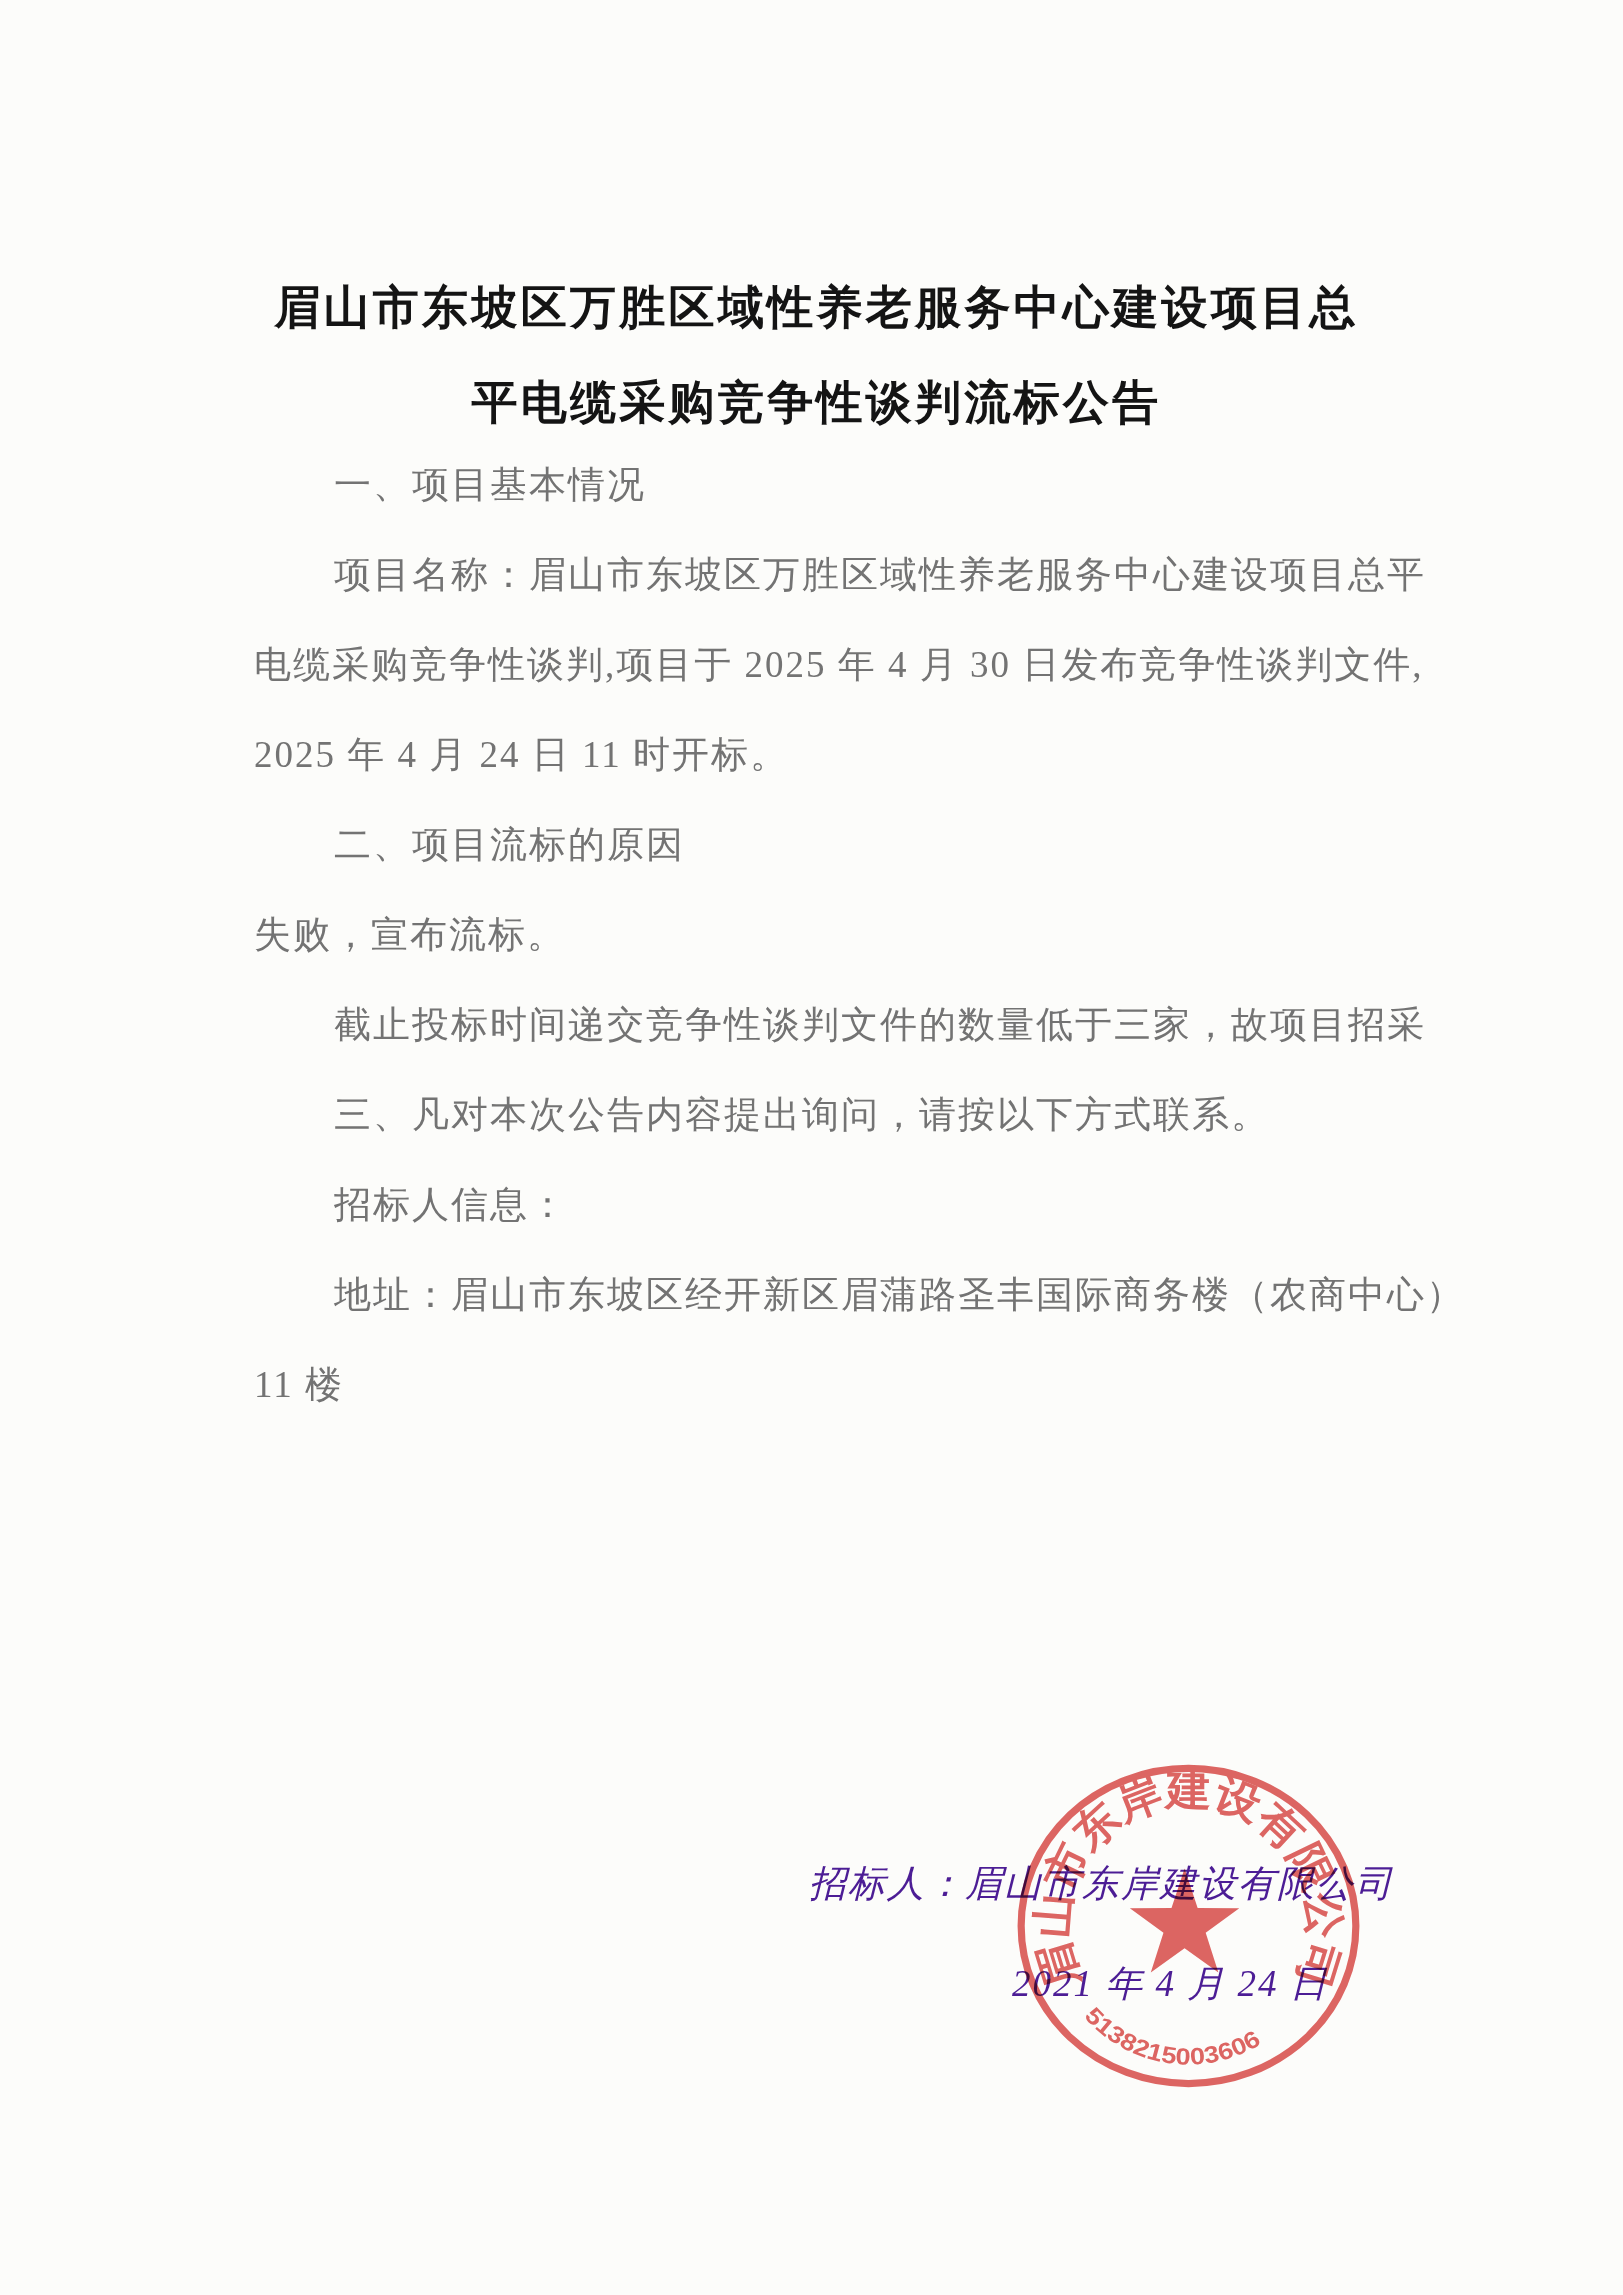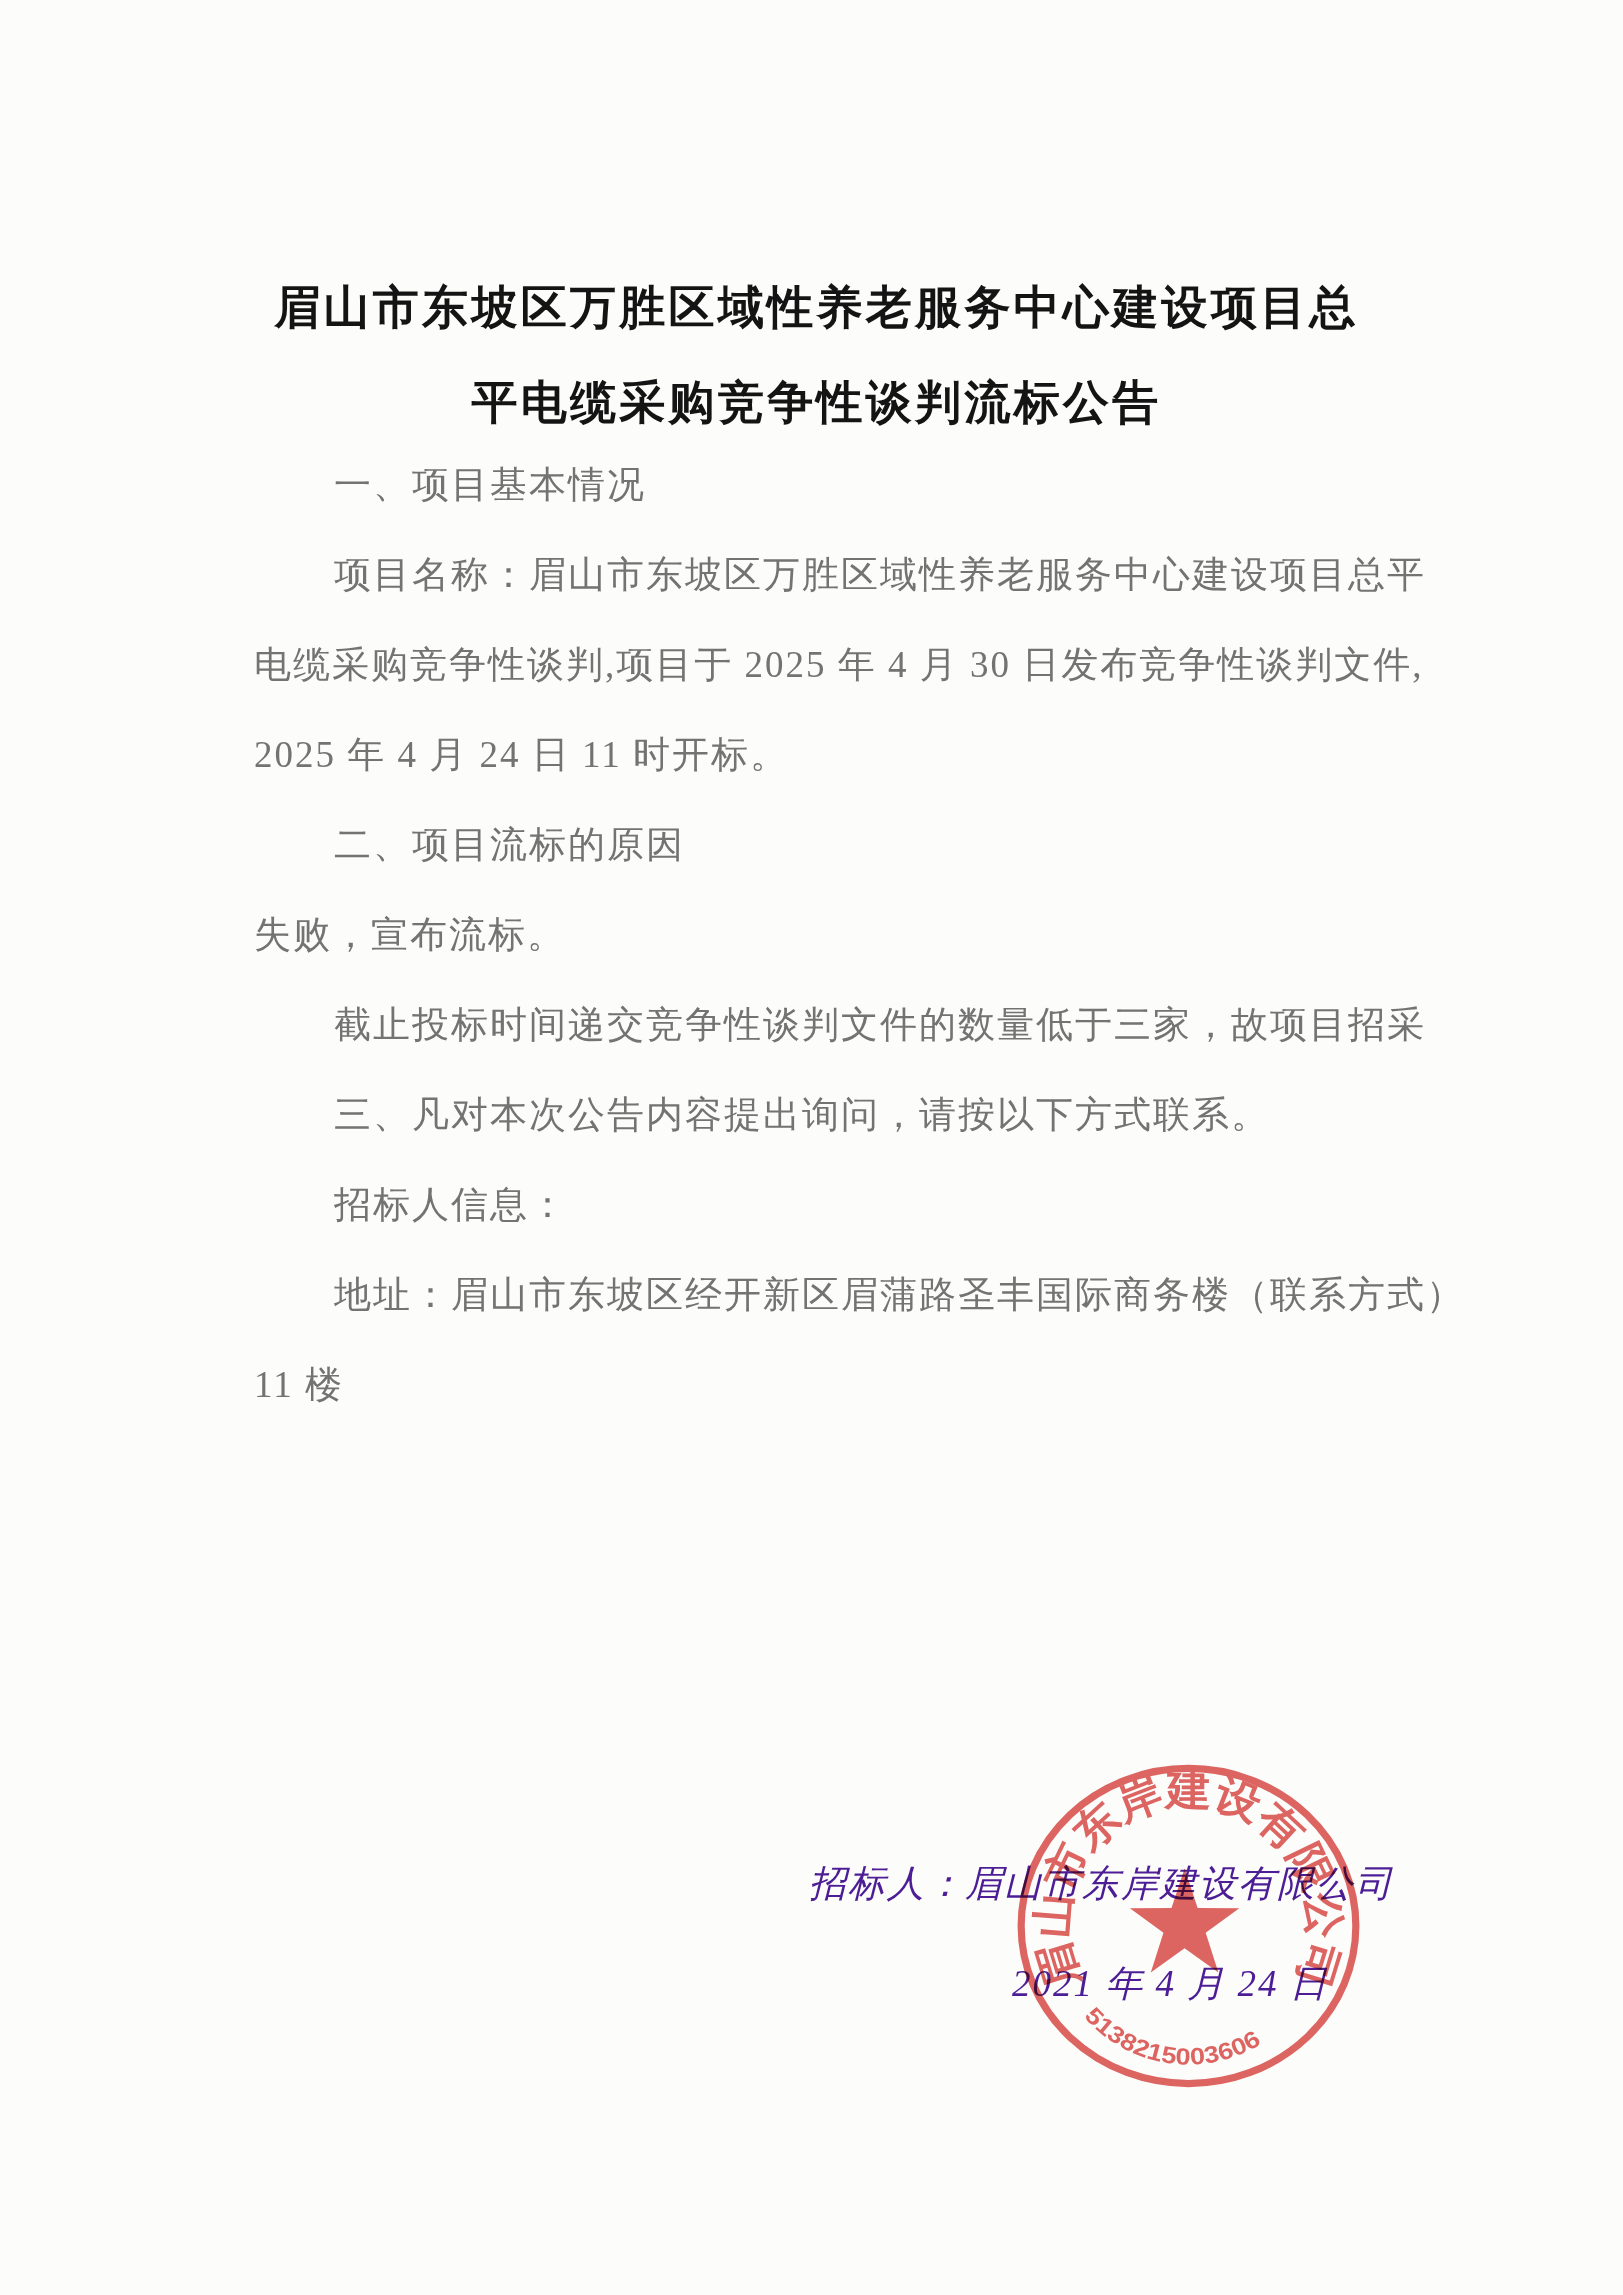--- a/index.html
+++ b/index.html
@@ -54,7 +54,7 @@
       <div class="line indent">截止投标时间递交竞争性谈判文件的数量低于三家，故项目招采</div>
       <div class="line indent">三、凡对本次公告内容提出询问，请按以下方式联系。</div>
       <div class="line indent">招标人信息：</div>
-      <div class="line indent">地址：眉山市东坡区经开新区眉蒲路圣丰国际商务楼（联系方式）</div>
+      <div class="line indent">地址：眉山市东坡区经开新区眉蒲路圣丰国际商务楼（农商中心）</div>
       <div class="line">11 楼</div>
     </div>
 

